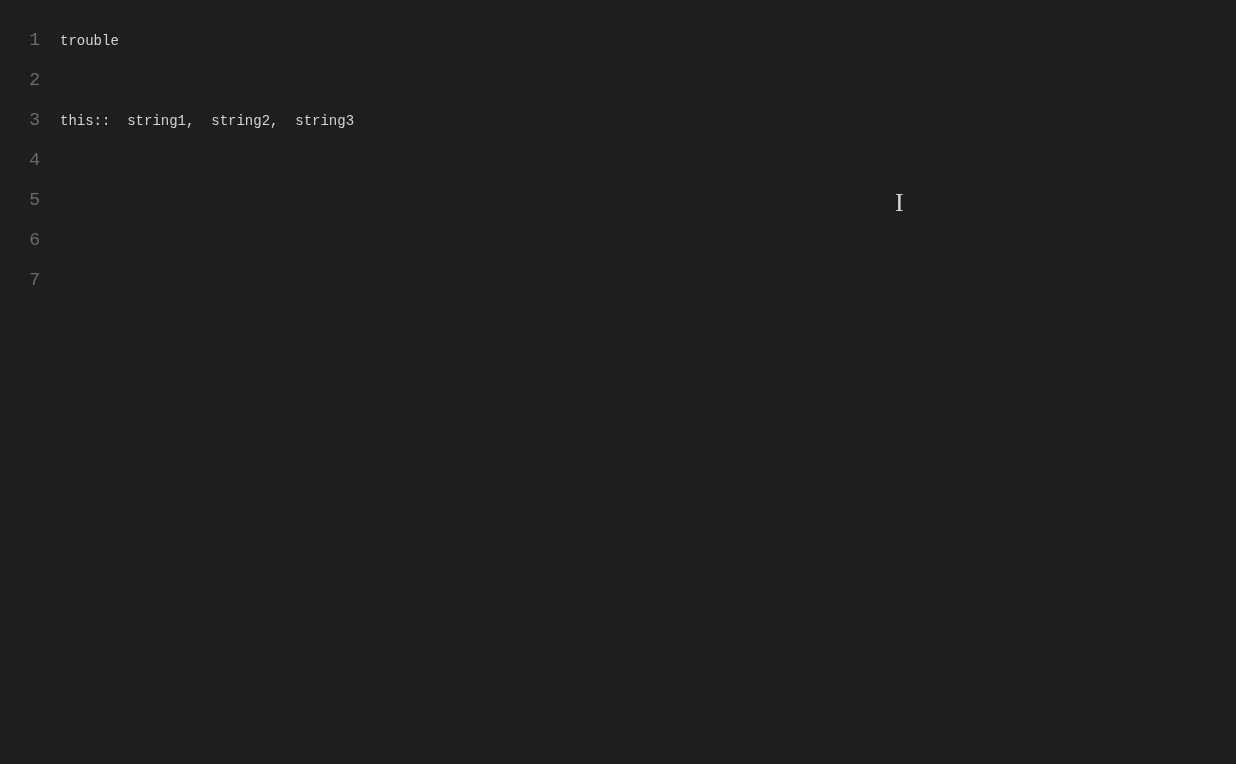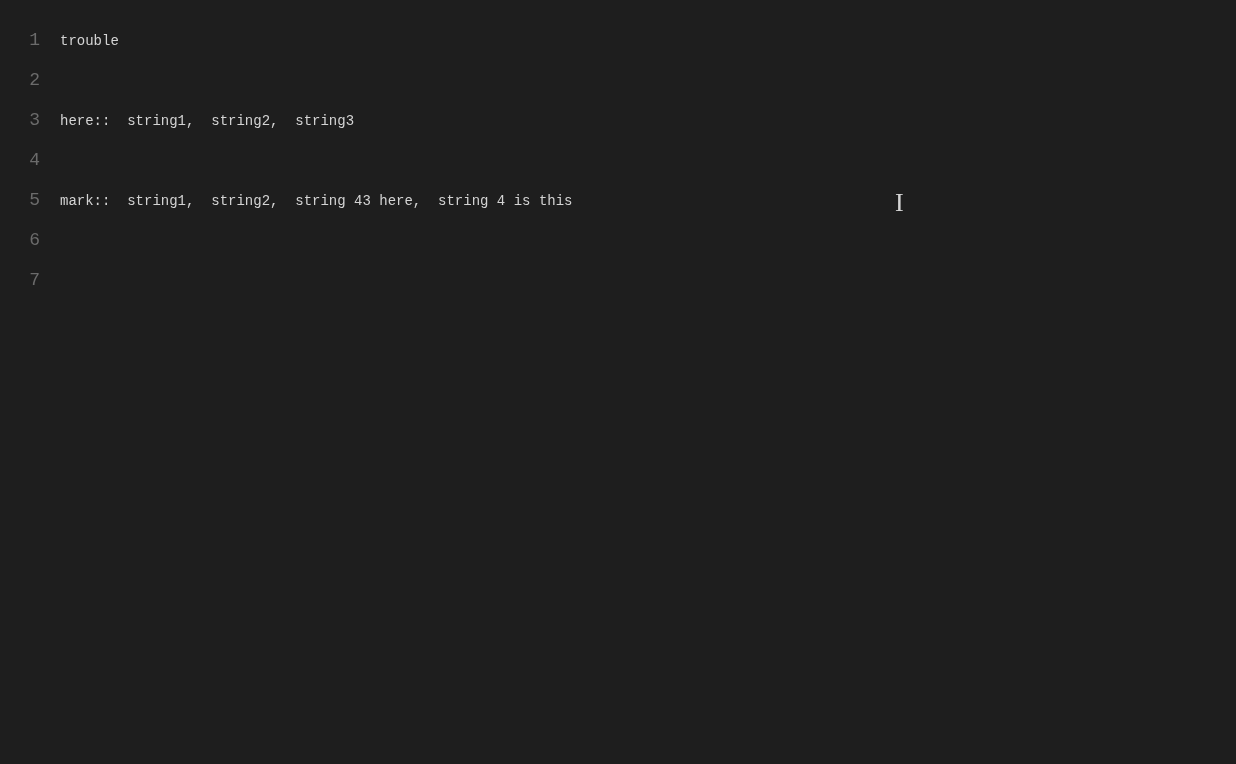--- a/index.html
+++ b/index.html
@@ -82,7 +82,7 @@
   </div>
   <div class="code-line">
     <span class="line-number">3</span>
-    <span class="line-content">here::  string1,  string2,  string3</span>
+    <span class="line-content">this::  string1,  string2,  string3</span>
   </div>
   <div class="code-line">
     <span class="line-number">4</span>

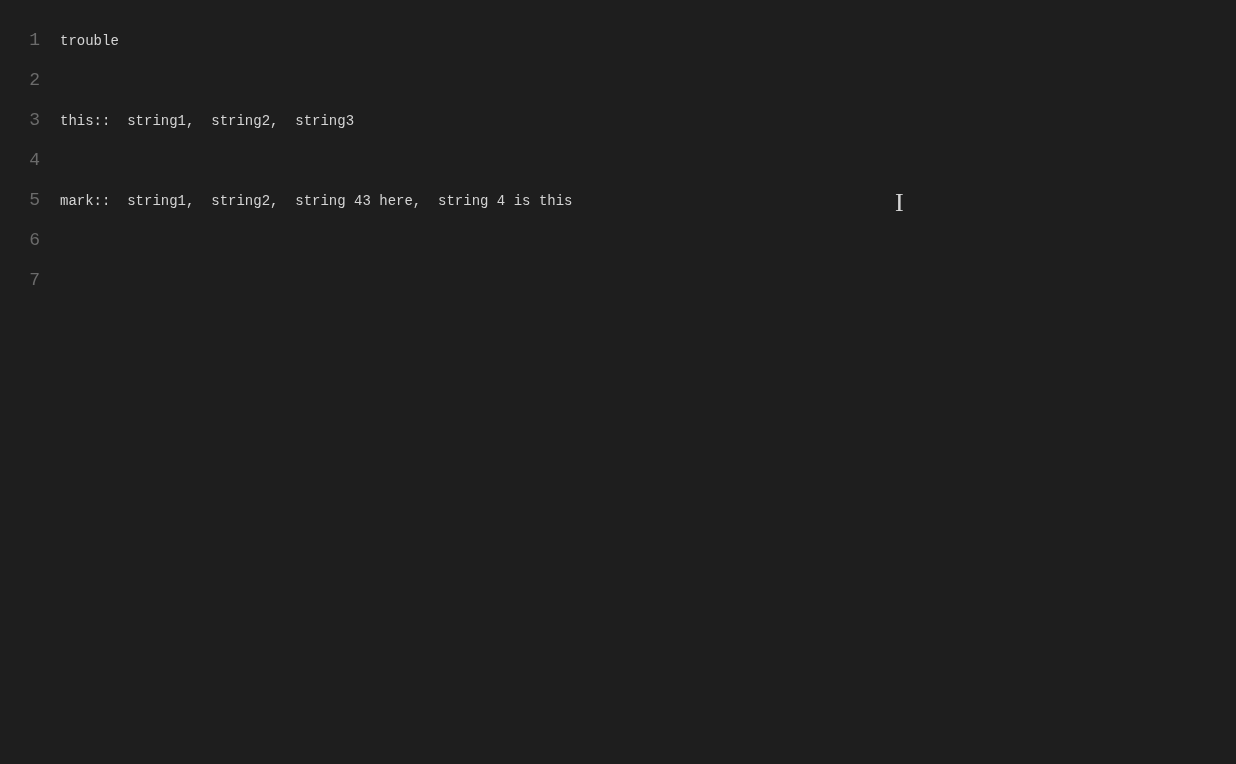--- a/index.html
+++ b/index.html
@@ -90,7 +90,6 @@
   </div>
   <div class="code-line">
     <span class="line-number">5</span>
-    <span class="line-content">mark::  string1,  string2,  string 43 here,  string 4 is this</span>
   </div>
   <div class="code-line">
     <span class="line-number">6</span>

